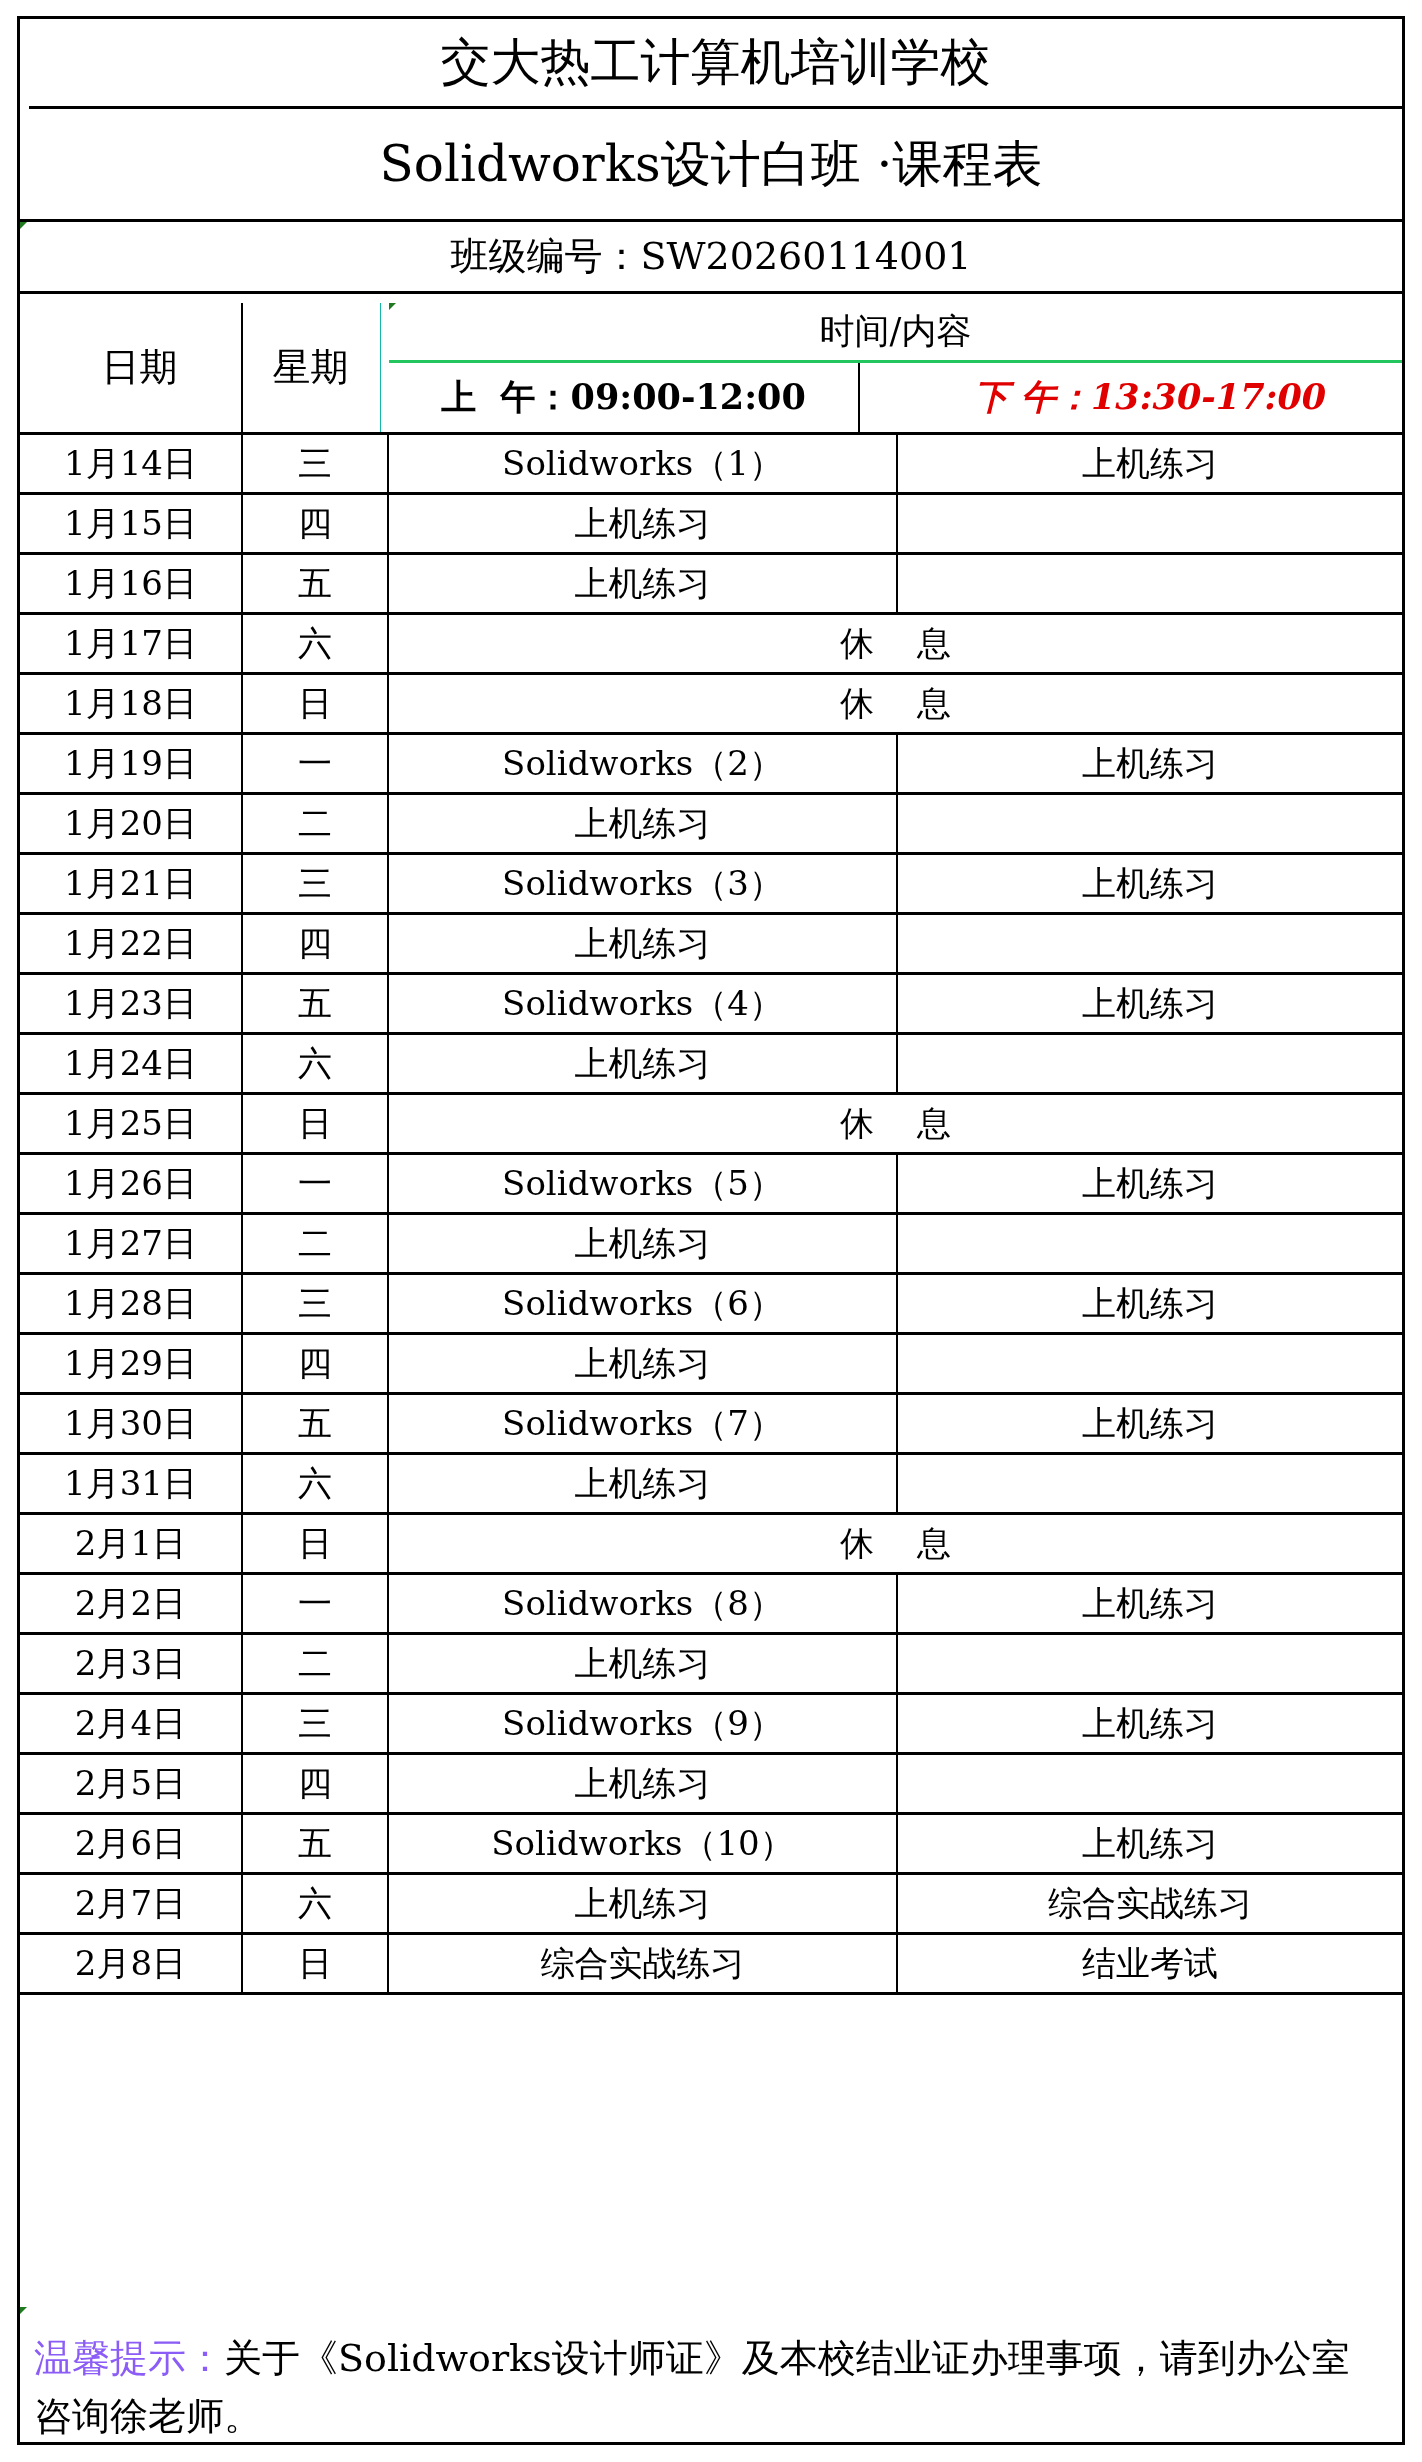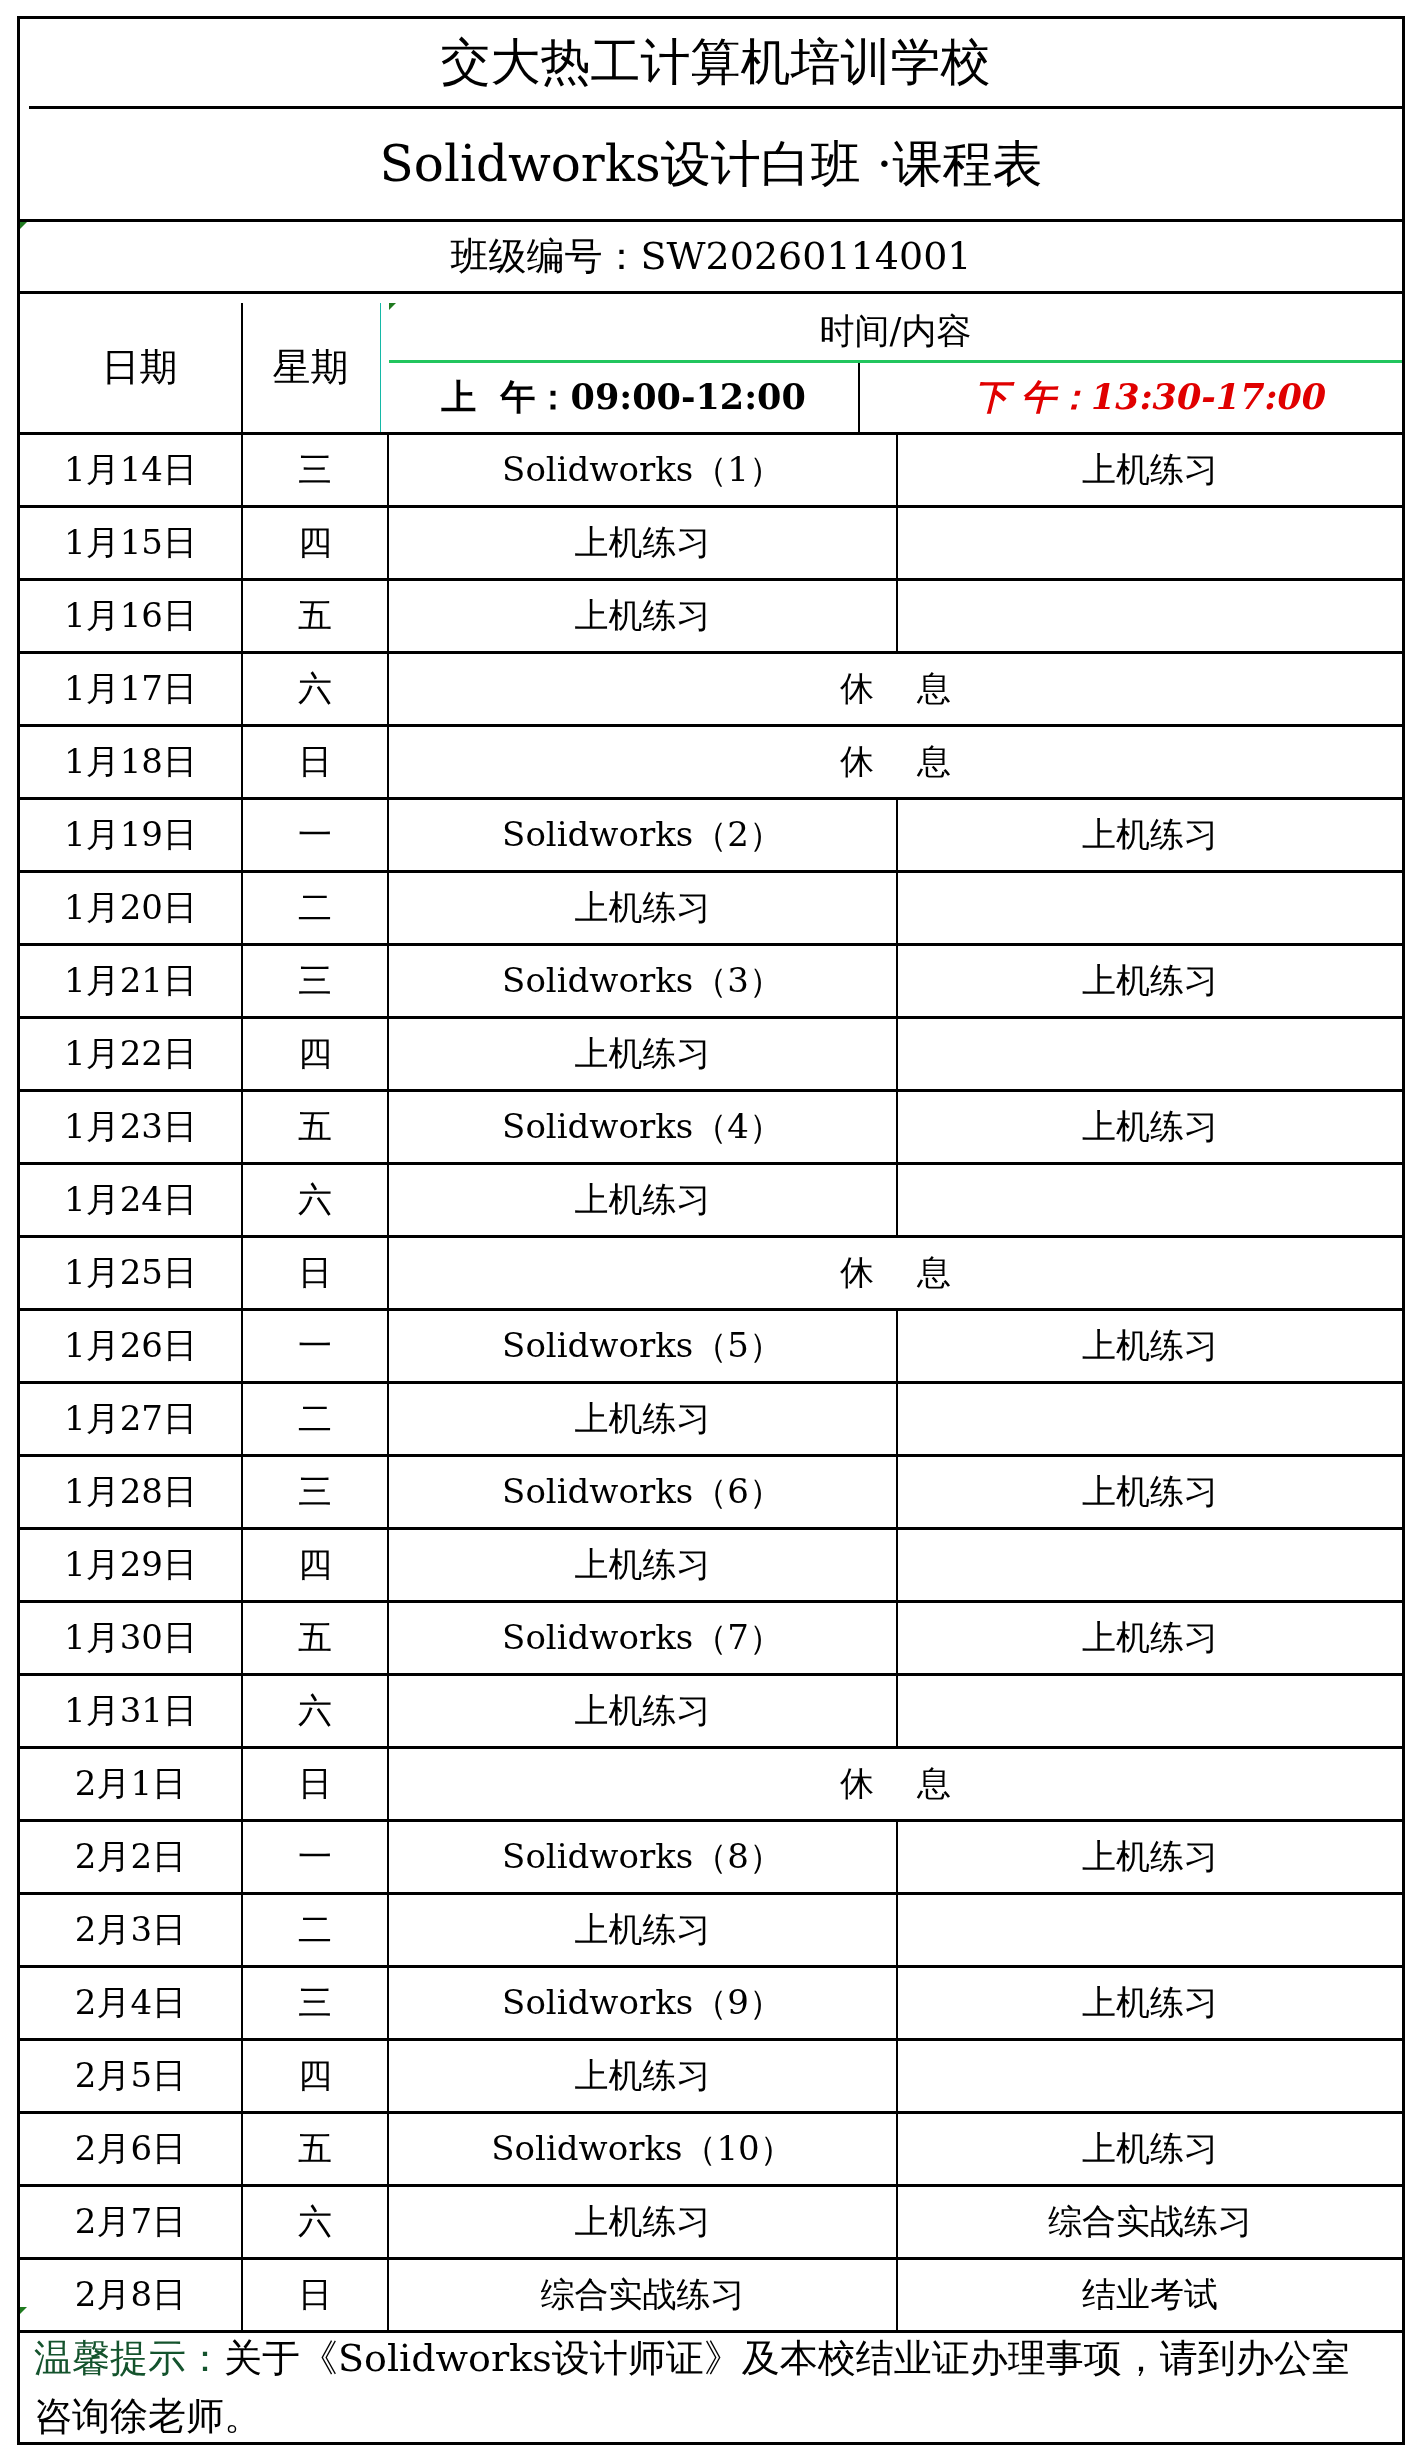--- a/index.html
+++ b/index.html
@@ -24,7 +24,7 @@
   .hdr .time-pm { position: absolute; left: 509px; right: 0; top: 60px; bottom: 0;
                   display: flex; align-items: center; justify-content: center; font-weight: bold; font-size: 35px; white-space: pre; }
   .rows { position: absolute; top: 416px; left: 0; right: 0; }
-  .row { position: relative; height: 73px; border-bottom: 3px solid #000; box-sizing: border-box; padding-left: 8px; }
+  .row { position: relative; height: 60px; border-bottom: 3px solid #000; box-sizing: border-box; padding-left: 8px; }
   .row .cell { position: absolute; top: 0; bottom: 0; display: flex; align-items: center; justify-content: center;
                font-size: 34px; box-sizing: border-box; white-space: pre; }
   .row .d { left: 0; width: 223px; border-right: 2px solid #000; }

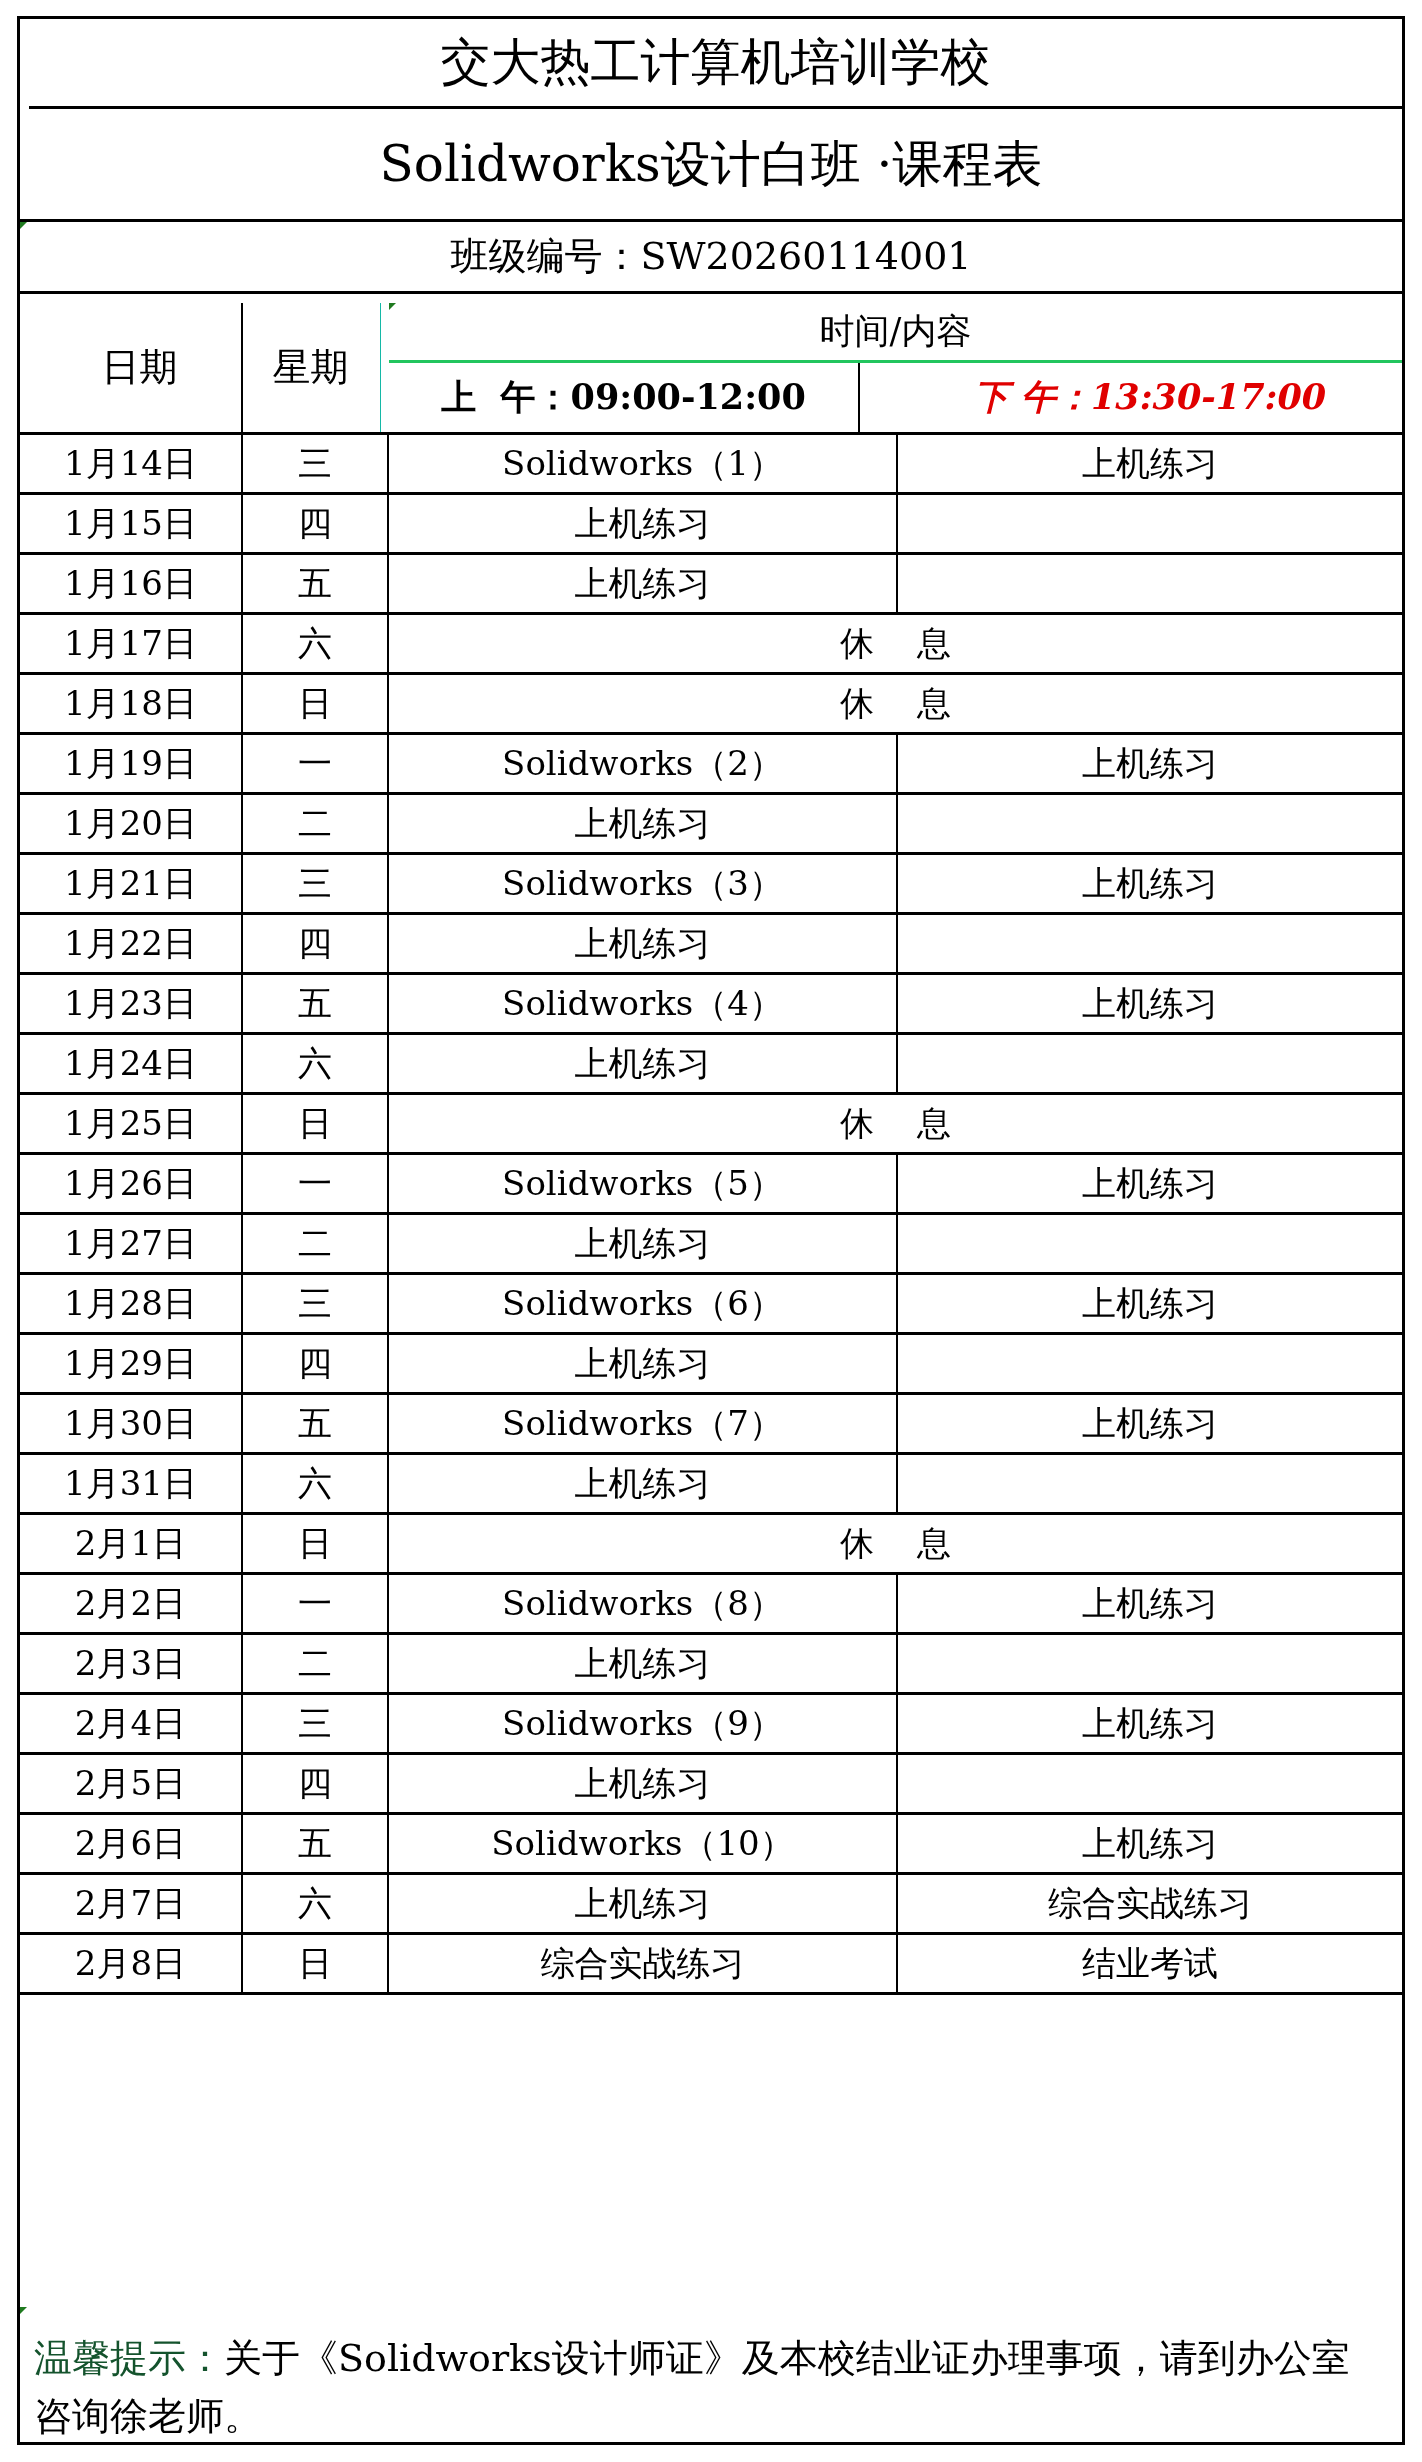--- a/index.html
+++ b/index.html
@@ -35,7 +35,7 @@
   .row:not(.merged) .full { display: none; }
   .footer { position: absolute; top: 2288px; left: 0; right: 0; bottom: 0; padding: 22px 18px 0 14px;
             font-size: 38px; line-height: 58px; box-sizing: border-box; }
-  .footer .lbl { color: #14532d; margin-top: 17px; }
+  .footer .lbl { color: #8b5cf6; margin-top: 17px; }
   .red { color: #e00000; font-style: italic; }
   .corner { position: absolute; width: 0; height: 0; border-top: 7px solid #1f7a1f; border-right: 7px solid transparent; }
 </style>

